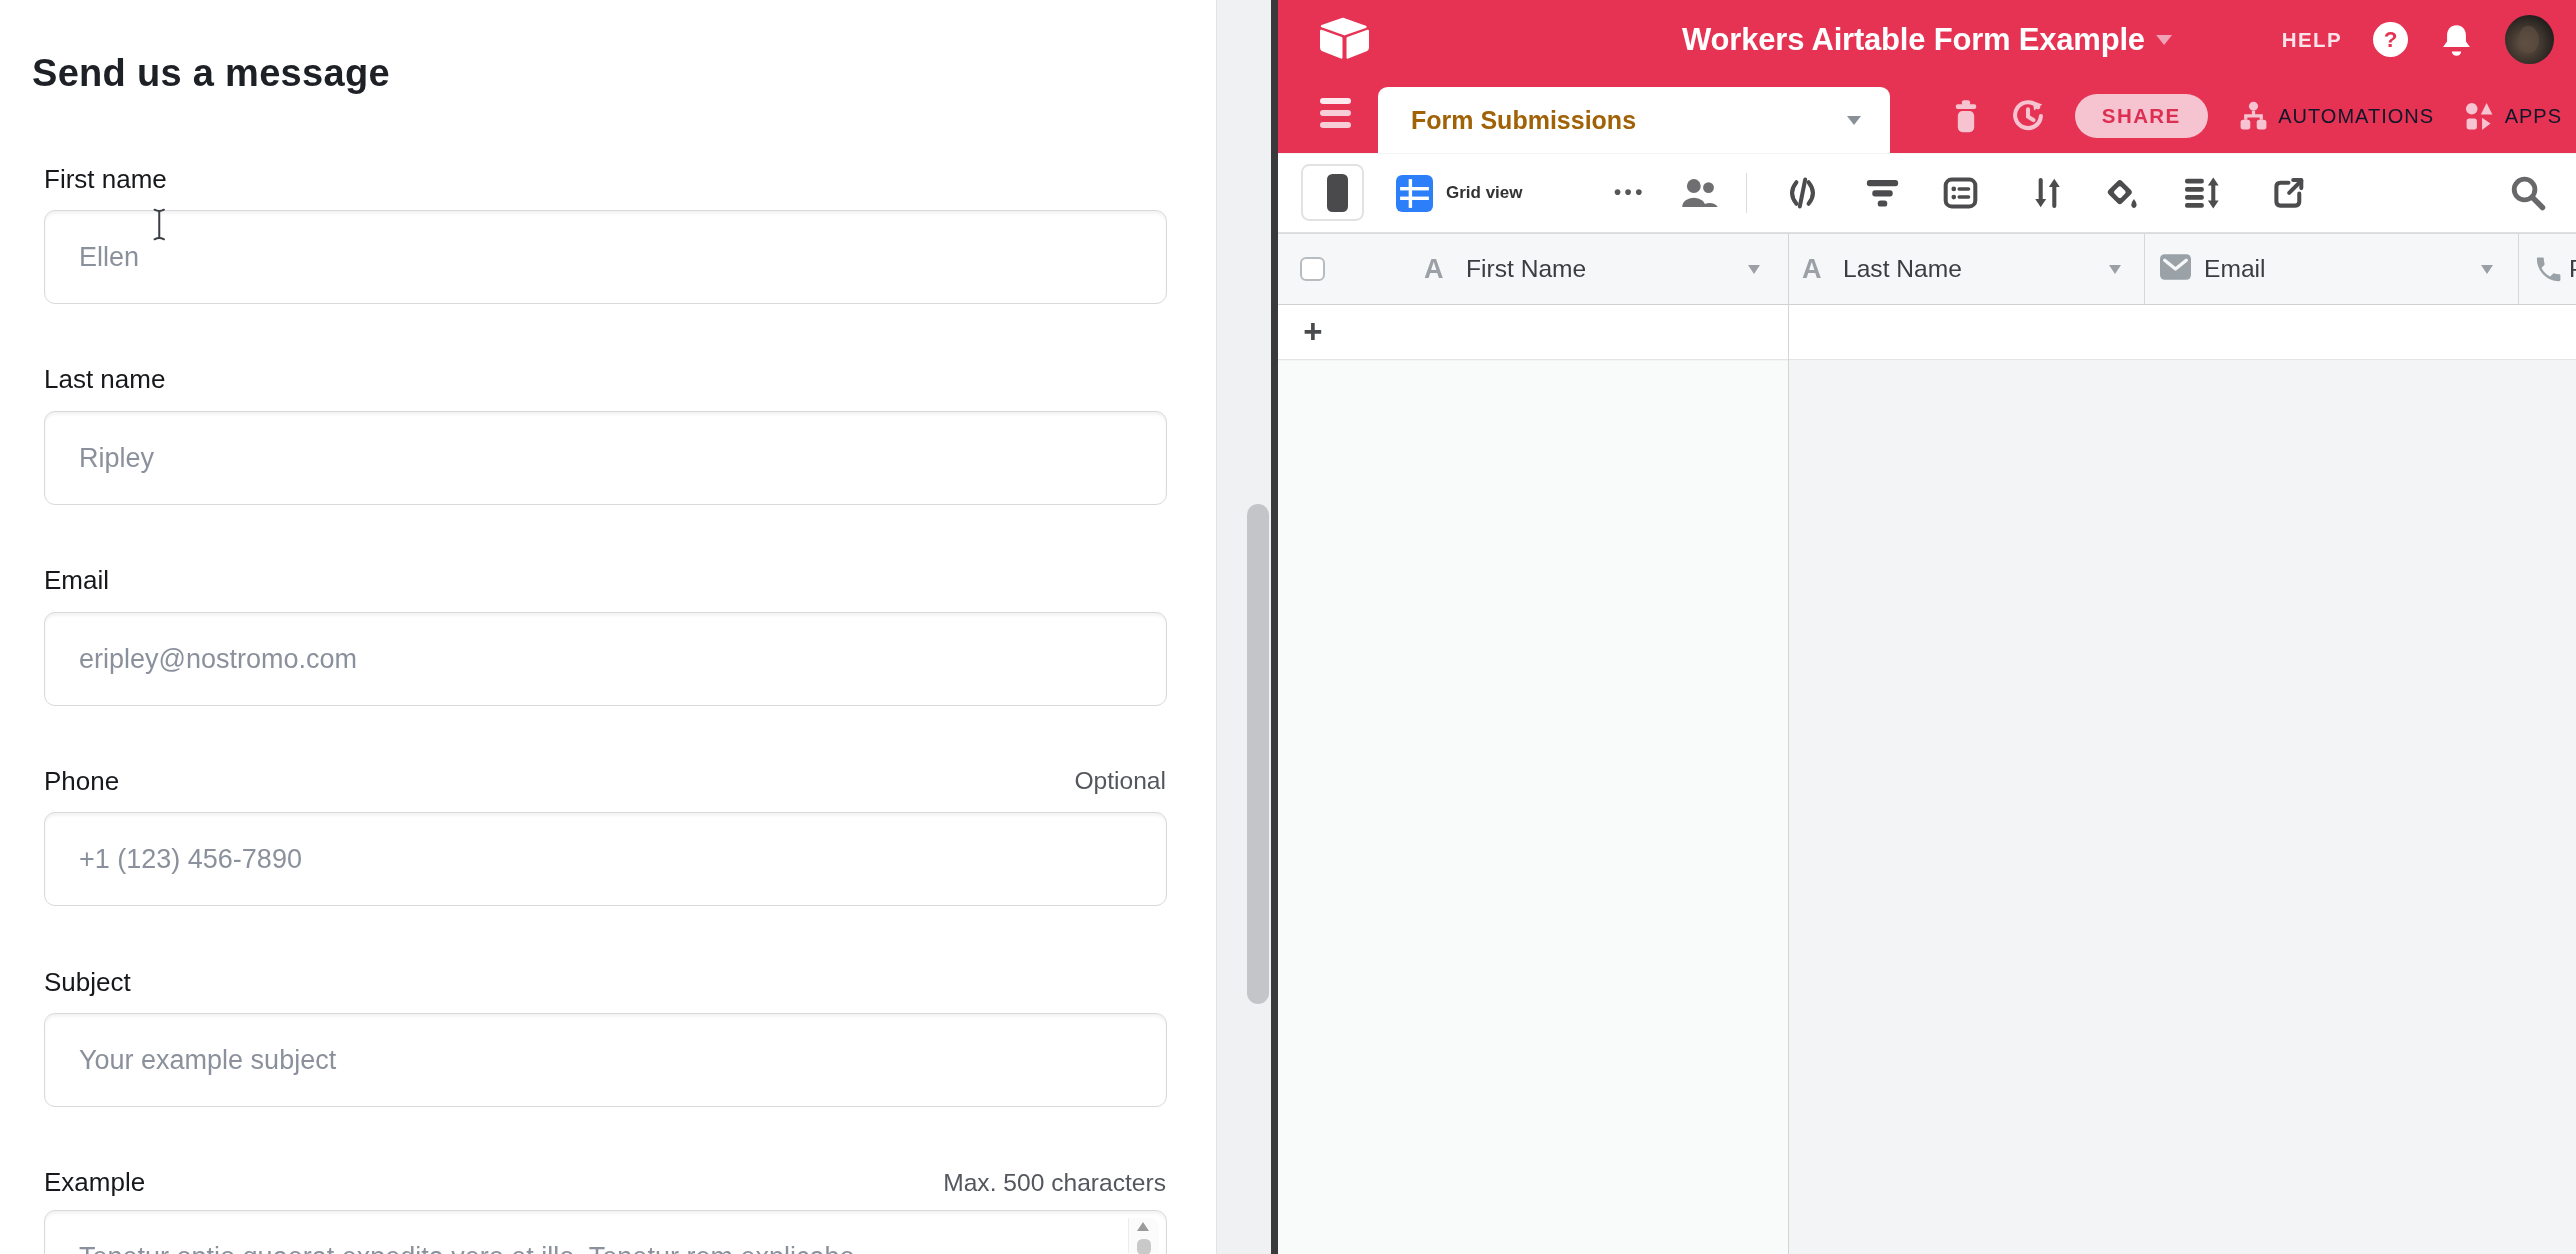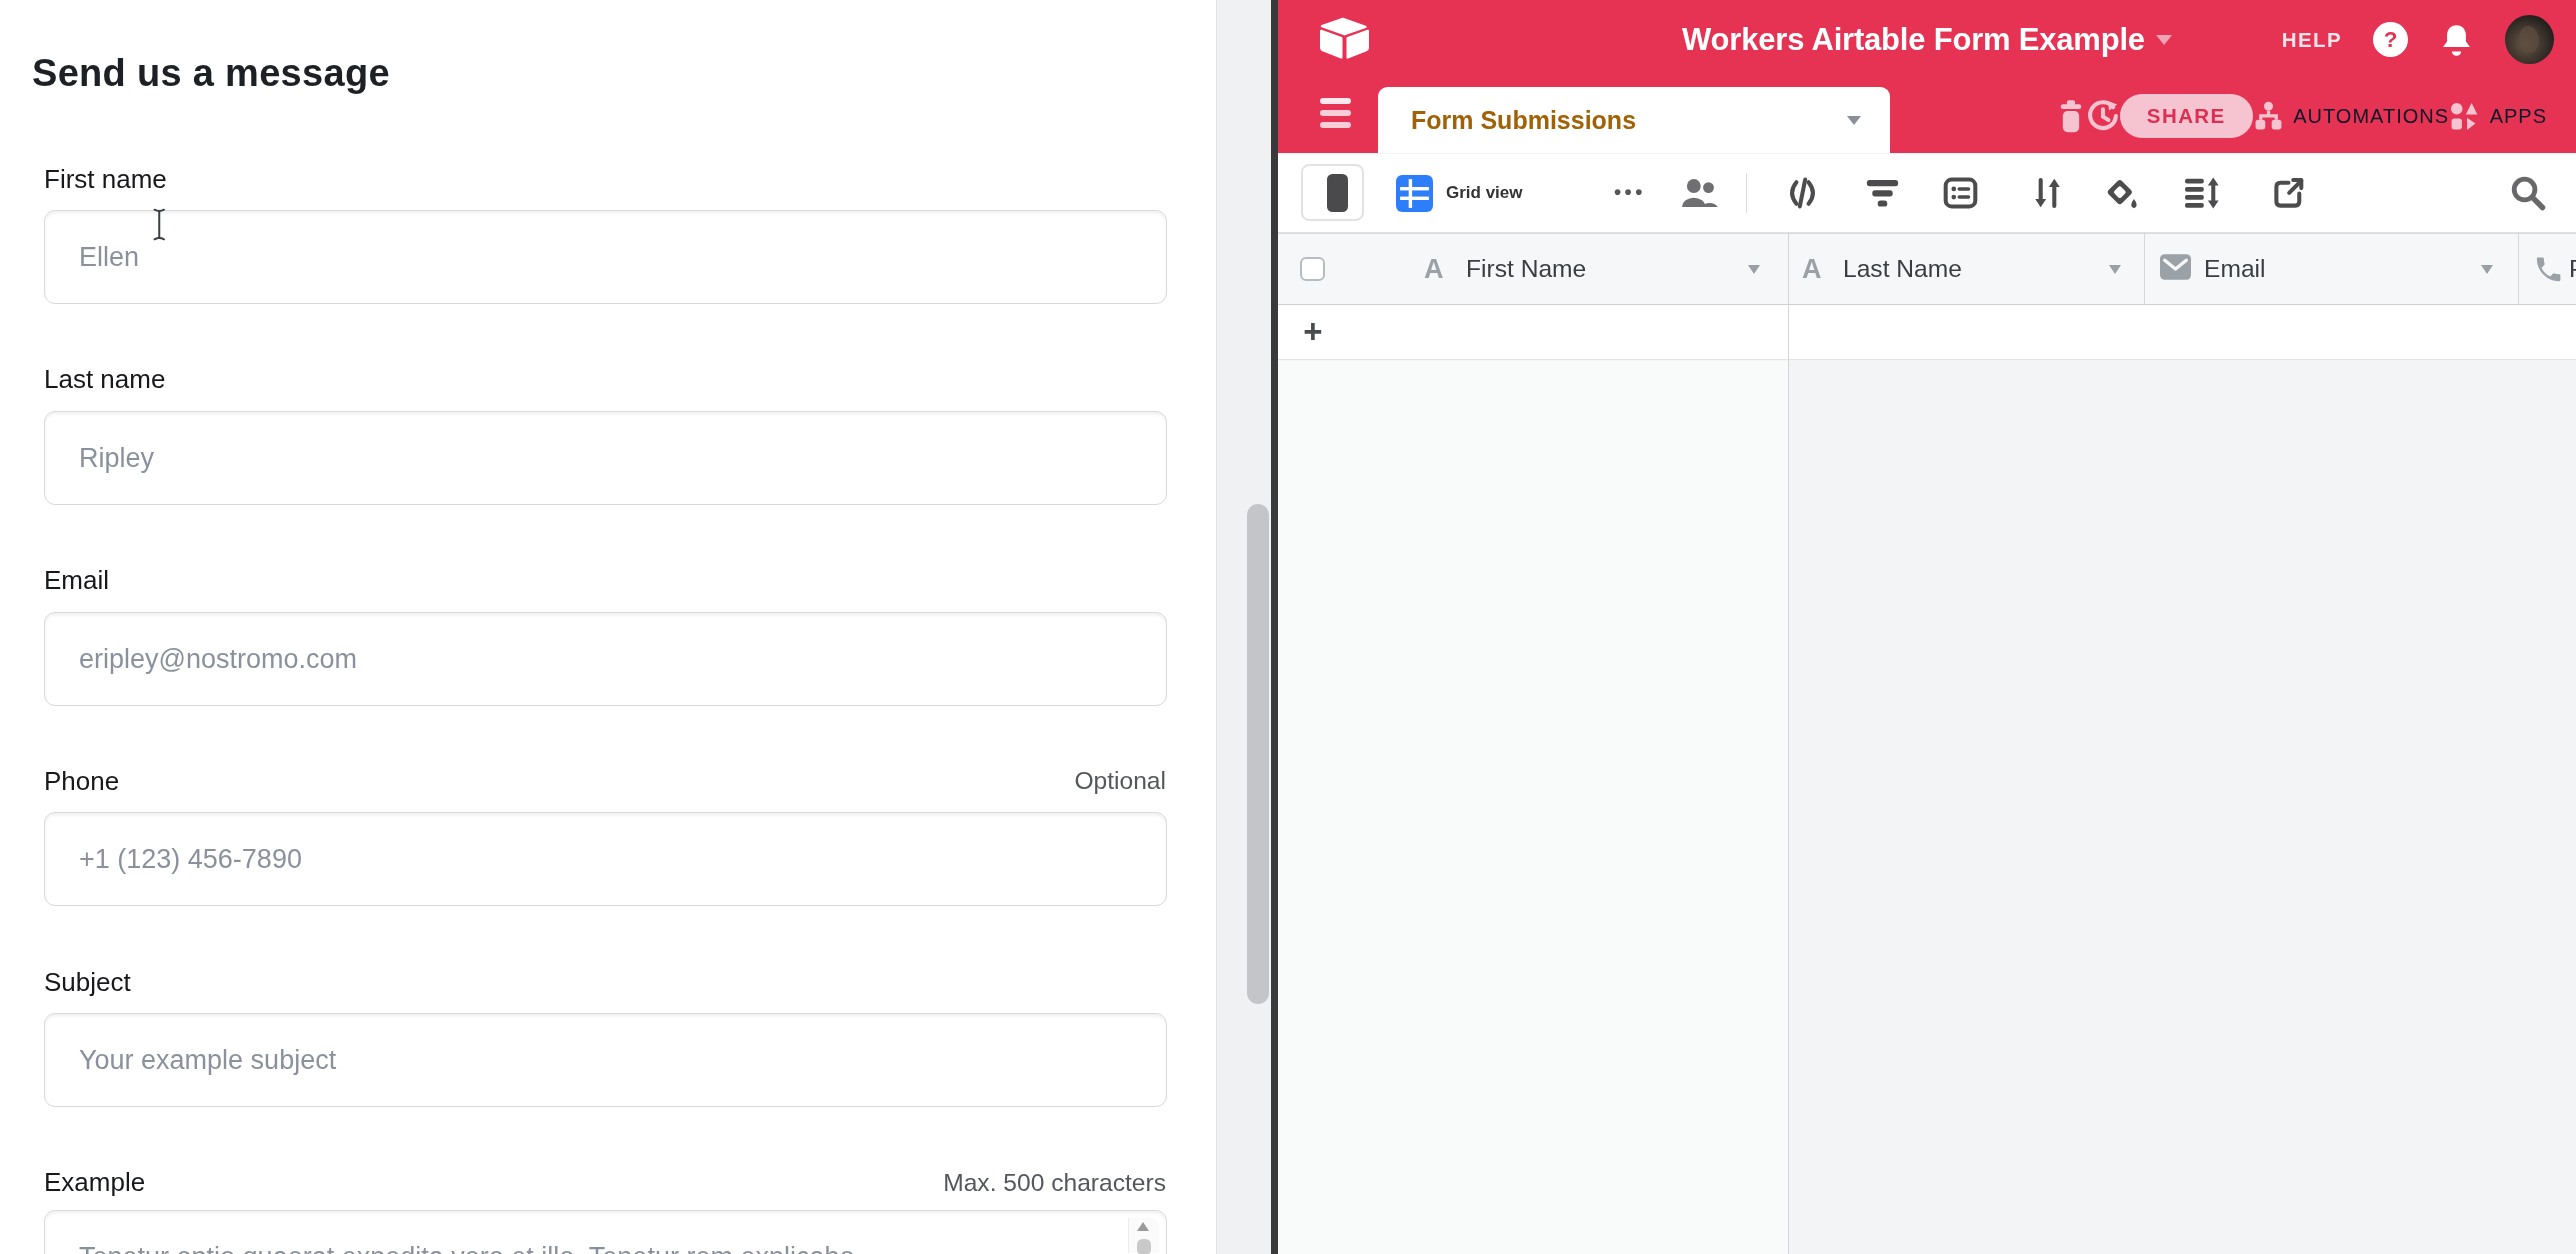--- a/index.html
+++ b/index.html
@@ -54,7 +54,7 @@
   .at-tab { position:absolute; left:100px; top:8.2px; width:512px; height:66px; background:#fff; border-radius:9.6px 9.6px 0 0; display:flex; align-items:center; }
   .at-tab-label { padding-left:33px; font-size:25px; font-weight:600; color:#a16207; }
   .at-tab .caret { margin-left:auto; margin-right:29px; width:0; height:0; border-left:7.5px solid transparent; border-right:7.5px solid transparent; border-top:9.6px solid #8a9097; }
-  .at-row2-right { position:absolute; right:29px; top:0; height:74px; display:flex; align-items:center; }
+  .at-row2-right { position:absolute; right:14px; top:0; height:74px; display:flex; align-items:center; gap:30px; }
   .pink-label { font-size:20px; font-weight:400; color:#0f172a; letter-spacing:1px; }
   .share-pill { height:44px; border-radius:23px; background:#f6c3d0; color:#dd2f52; display:flex; align-items:center; padding:0 27px; font-size:20.5px; font-weight:700; letter-spacing:1.4px; }
   .iconpair { display:flex; align-items:center; gap:9.6px; }

